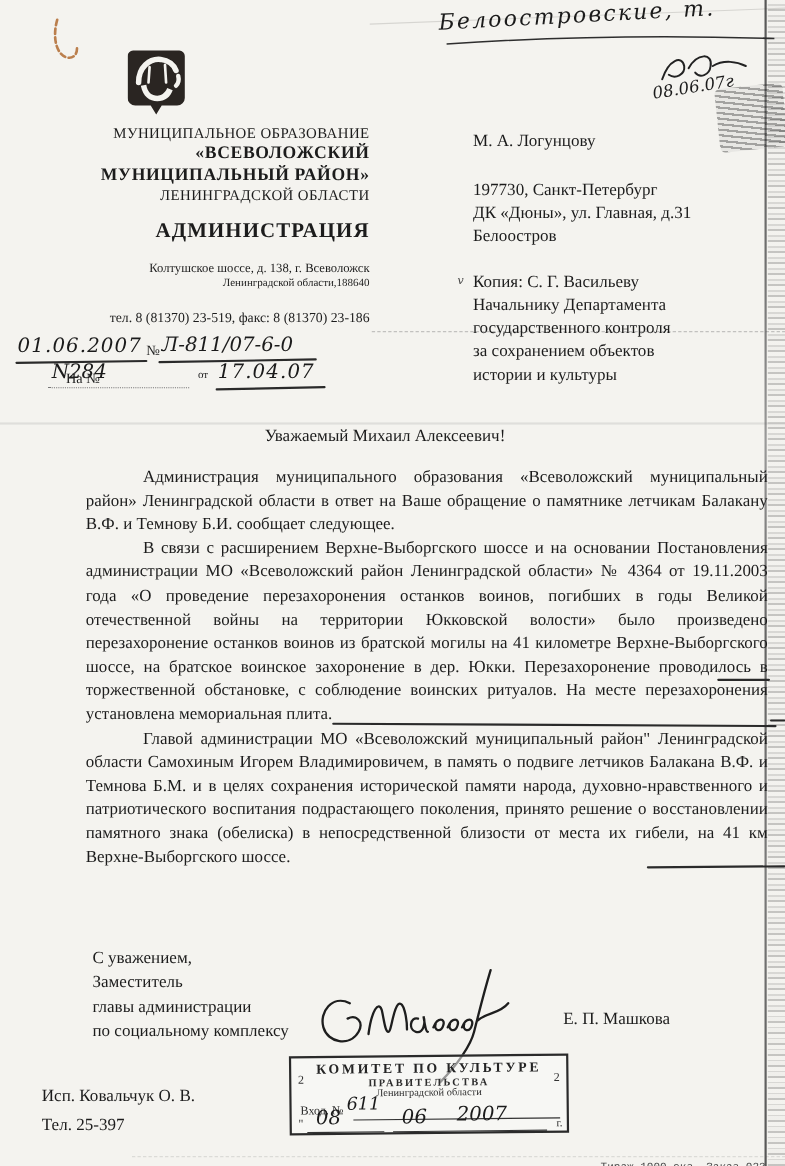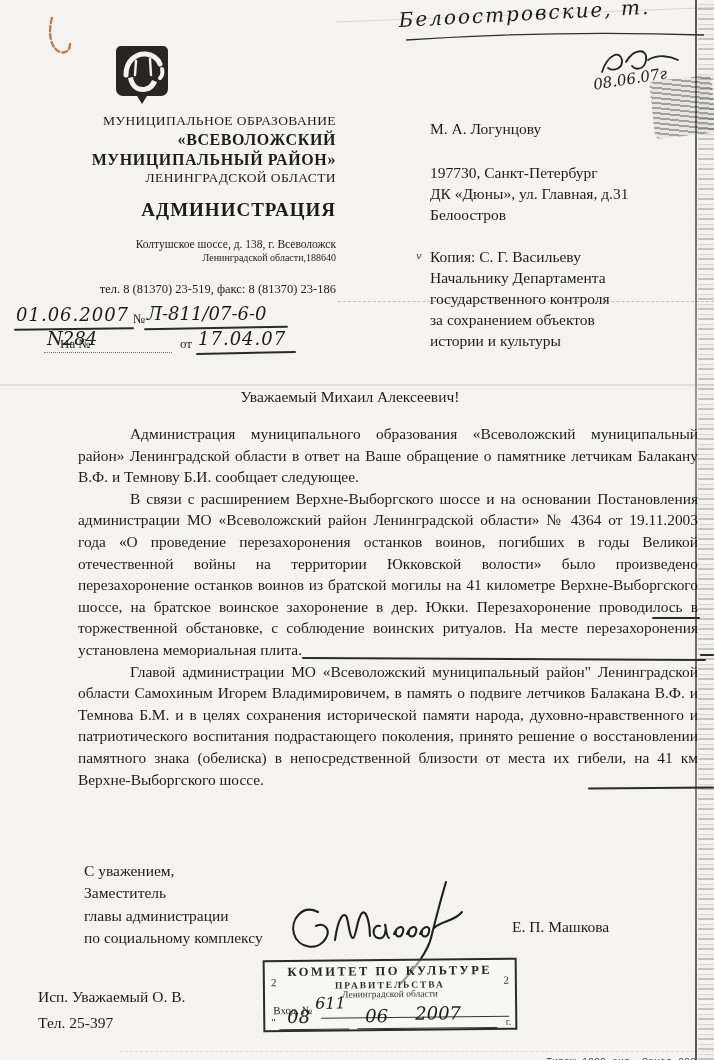--- a/index.html
+++ b/index.html
@@ -142,7 +142,7 @@
   <div class="abs printed" style="left:12px;top:336px;font-size:13px;margin-left:48px;">На №</div>
   <div class="abs hand" style="left:47px;top:328px;font-size:18px;">N284</div>
   <div class="abs udot" style="left:44px;top:338px;width:128px;height:14px;"></div>
-  <div class="abs printed" style="left:180px;top:336px;font-size:13px;">от</div>
+  <div class="abs printed" style="left:180px;top:336px;font-size:10px;">от</div>
   <div class="abs hand" style="left:198px;top:328px;font-size:18px;letter-spacing:1px;">17.04.07</div>
   <div class="abs pen-line" style="left:196px;top:352px;width:100px;transform:rotate(-1.2deg);"></div>
 

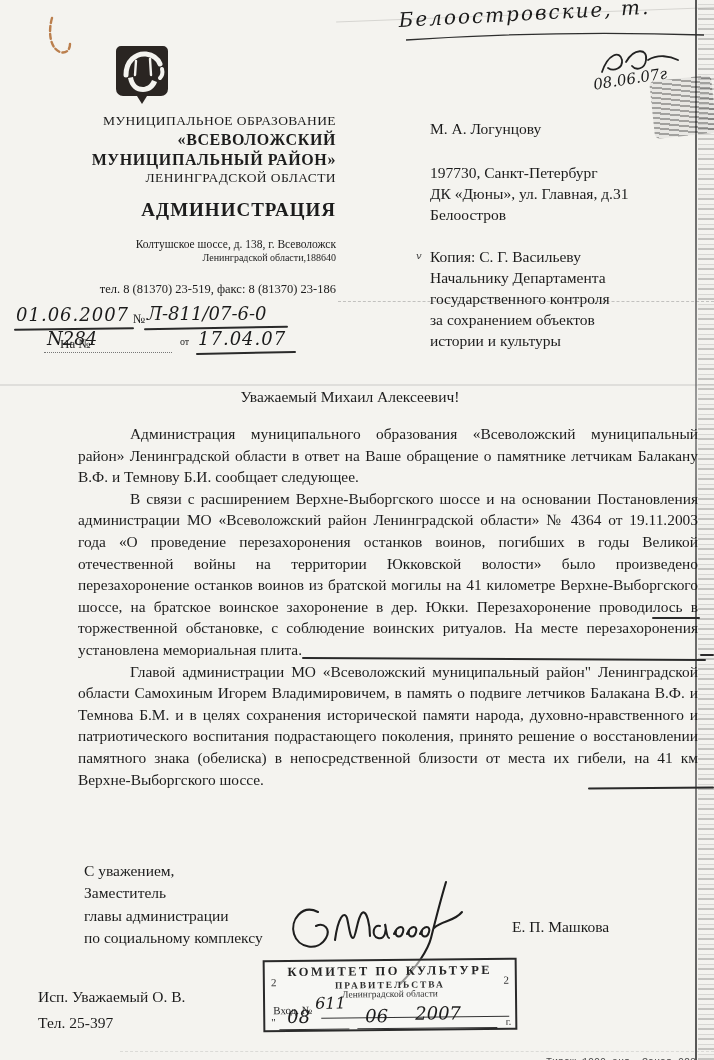--- a/index.html
+++ b/index.html
@@ -218,7 +218,7 @@
   </div>
 
   <div class="abs printed exec">
-    <div>Исп. Уважаемый О. В.</div>
+    <div>Исп. Ковальчук О. В.</div>
     <div>Тел. 25-397</div>
   </div>
   <div class="abs printinfo">Тираж  1000 экз. Заказ 023  1.04</div>

